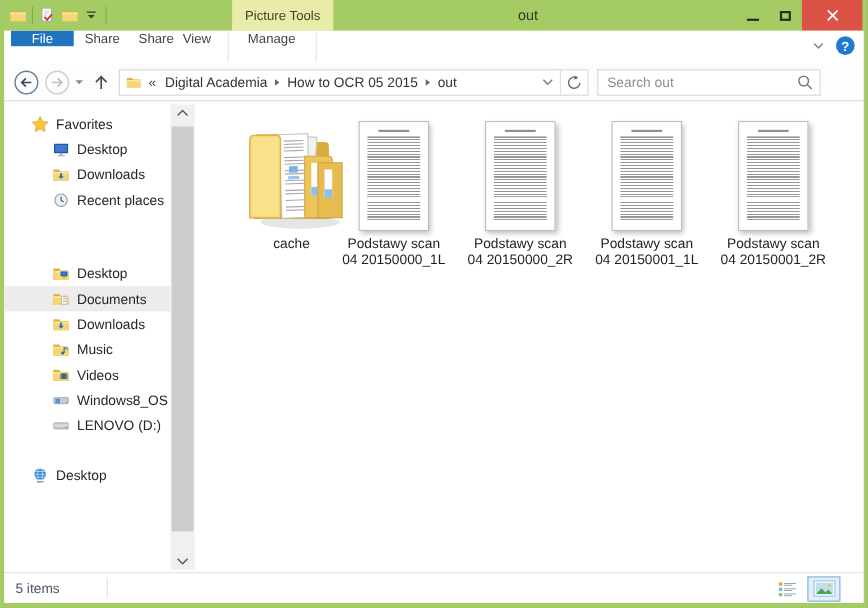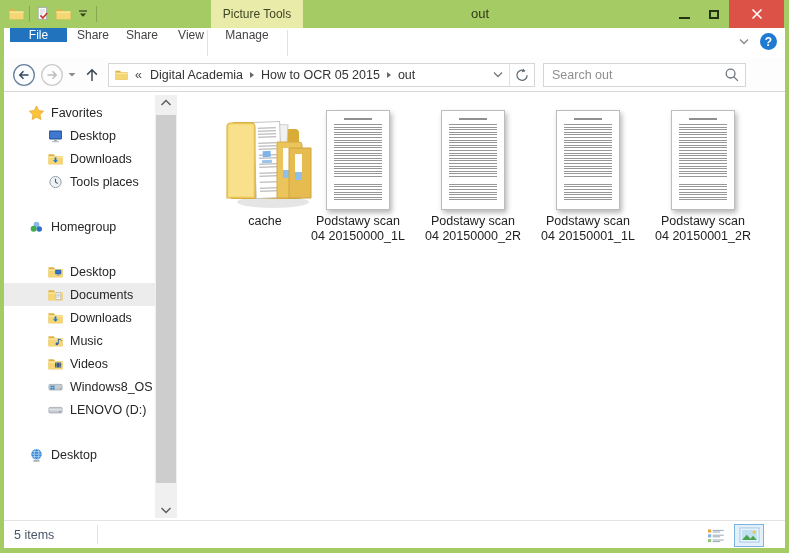--- a/index.html
+++ b/index.html
@@ -167,7 +167,7 @@
           <div class="tab active" style="left: 6px; width: 57px;">File</div>
           <div class="tab" style="left: 66px; width: 46px;">Share</div>
           <div class="tab" style="left: 114px; width: 48px;">Share</div>
-          <div class="tab" style="left: 164px; width: 46px;">View</div>
+          <div class="tab" style="left: 152px; width: 46px;">View</div>
           <div class="tab" style="left: 203px; width: 80px;">Manage</div>
         </div>
       <div class="tab-sep" style="left:203px"></div>

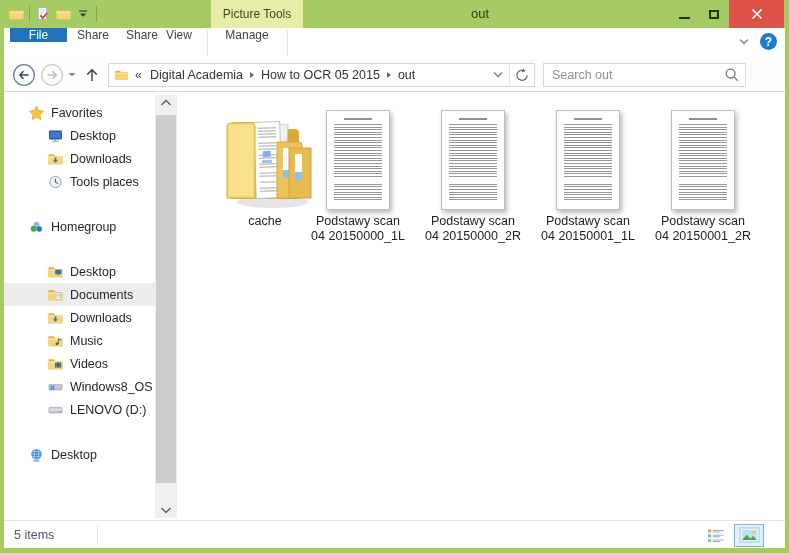--- a/index.html
+++ b/index.html
@@ -289,7 +289,7 @@
                 <path d="M8 4.8V8l2.3 1.6" fill="none" stroke="#44617a" stroke-width="1.1"></path>
               </svg>
             </span>
-            <span class="slabel">Tools places</span>
+            <span class="slabel">Recent places</span>
           </div>
           <div class="sgap"></div>
           <div class="srow">

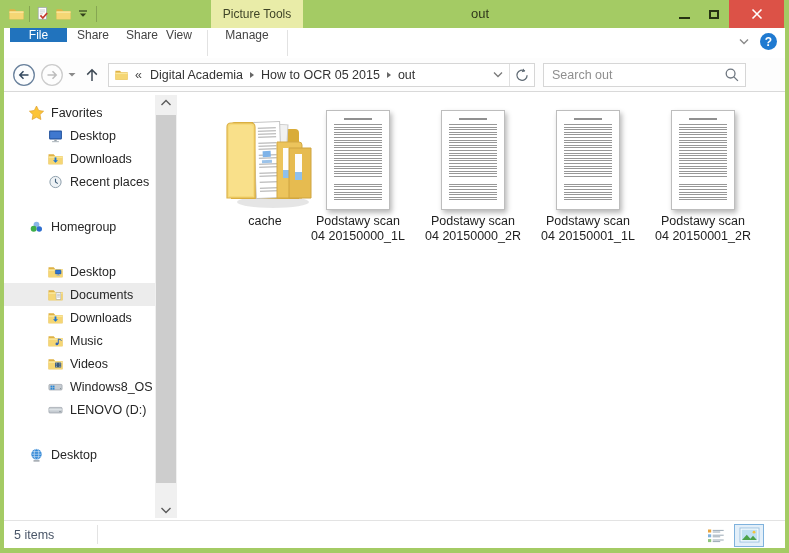--- a/index.html
+++ b/index.html
@@ -292,16 +292,6 @@
             <span class="slabel">Recent places</span>
           </div>
           <div class="sgap"></div>
-          <div class="srow">
-            <span class="sicon" style="display: inline-flex;">
-              <svg width="17" height="16" viewBox="0 0 16 16">
-                <circle cx="8" cy="5.6" r="2.9" fill="#8ab6e8"></circle>
-                <circle cx="5.2" cy="9.8" r="3" fill="#3fae49"></circle>
-                <circle cx="10.8" cy="10" r="2.7" fill="#2f6fd0"></circle>
-              </svg>
-            </span>
-            <span class="slabel">Homegroup</span>
-          </div>
           <div class="sgap"></div>
           <div class="srow child">
             <span class="sicon" style="display: inline-flex;">

